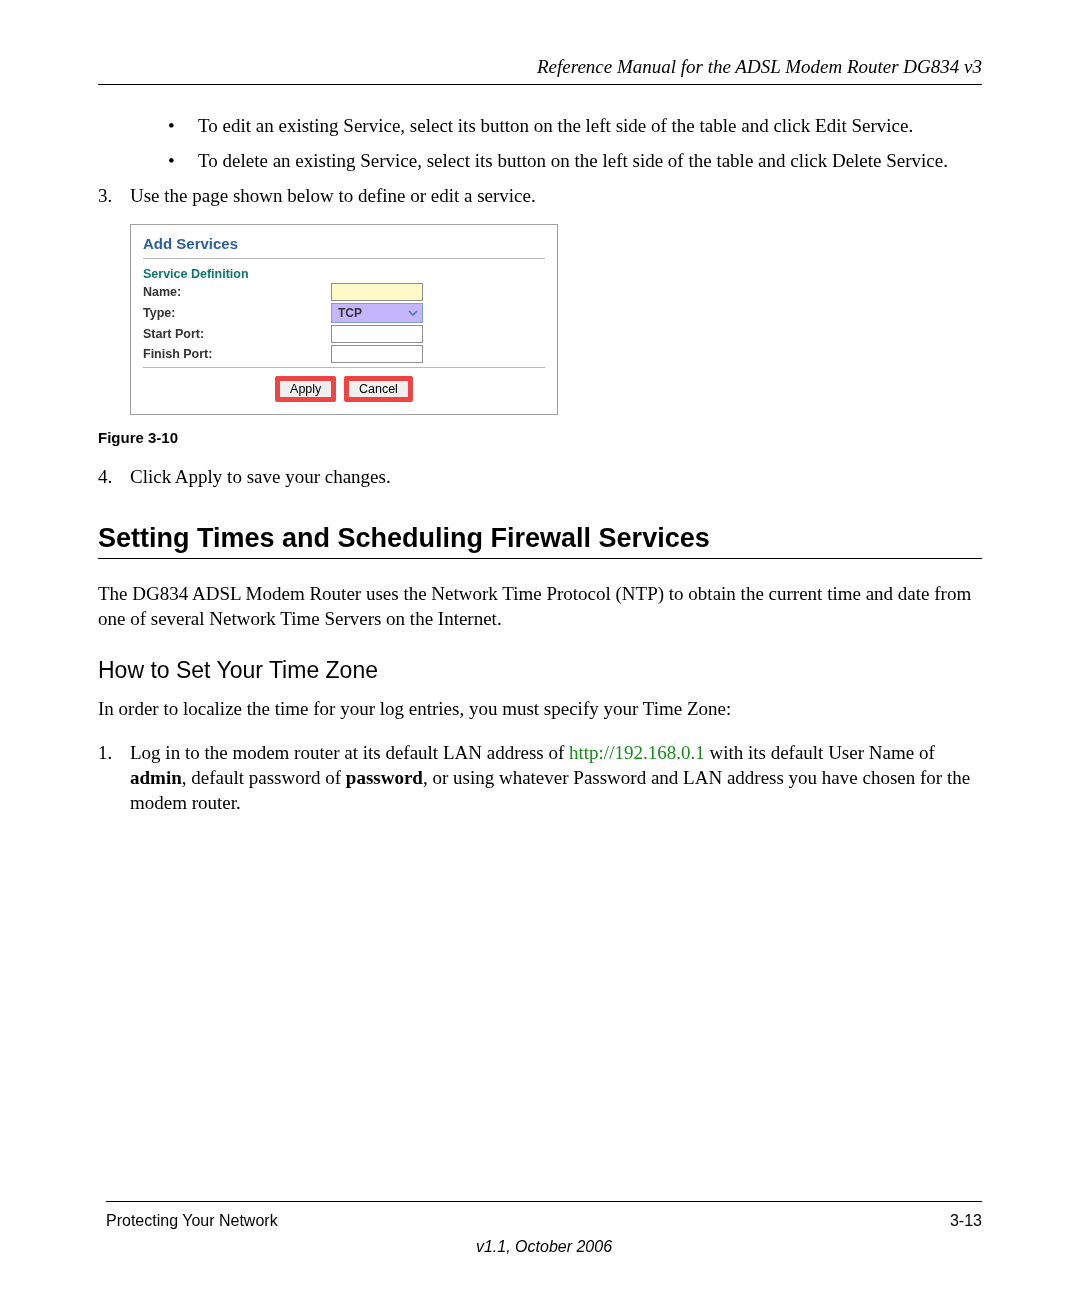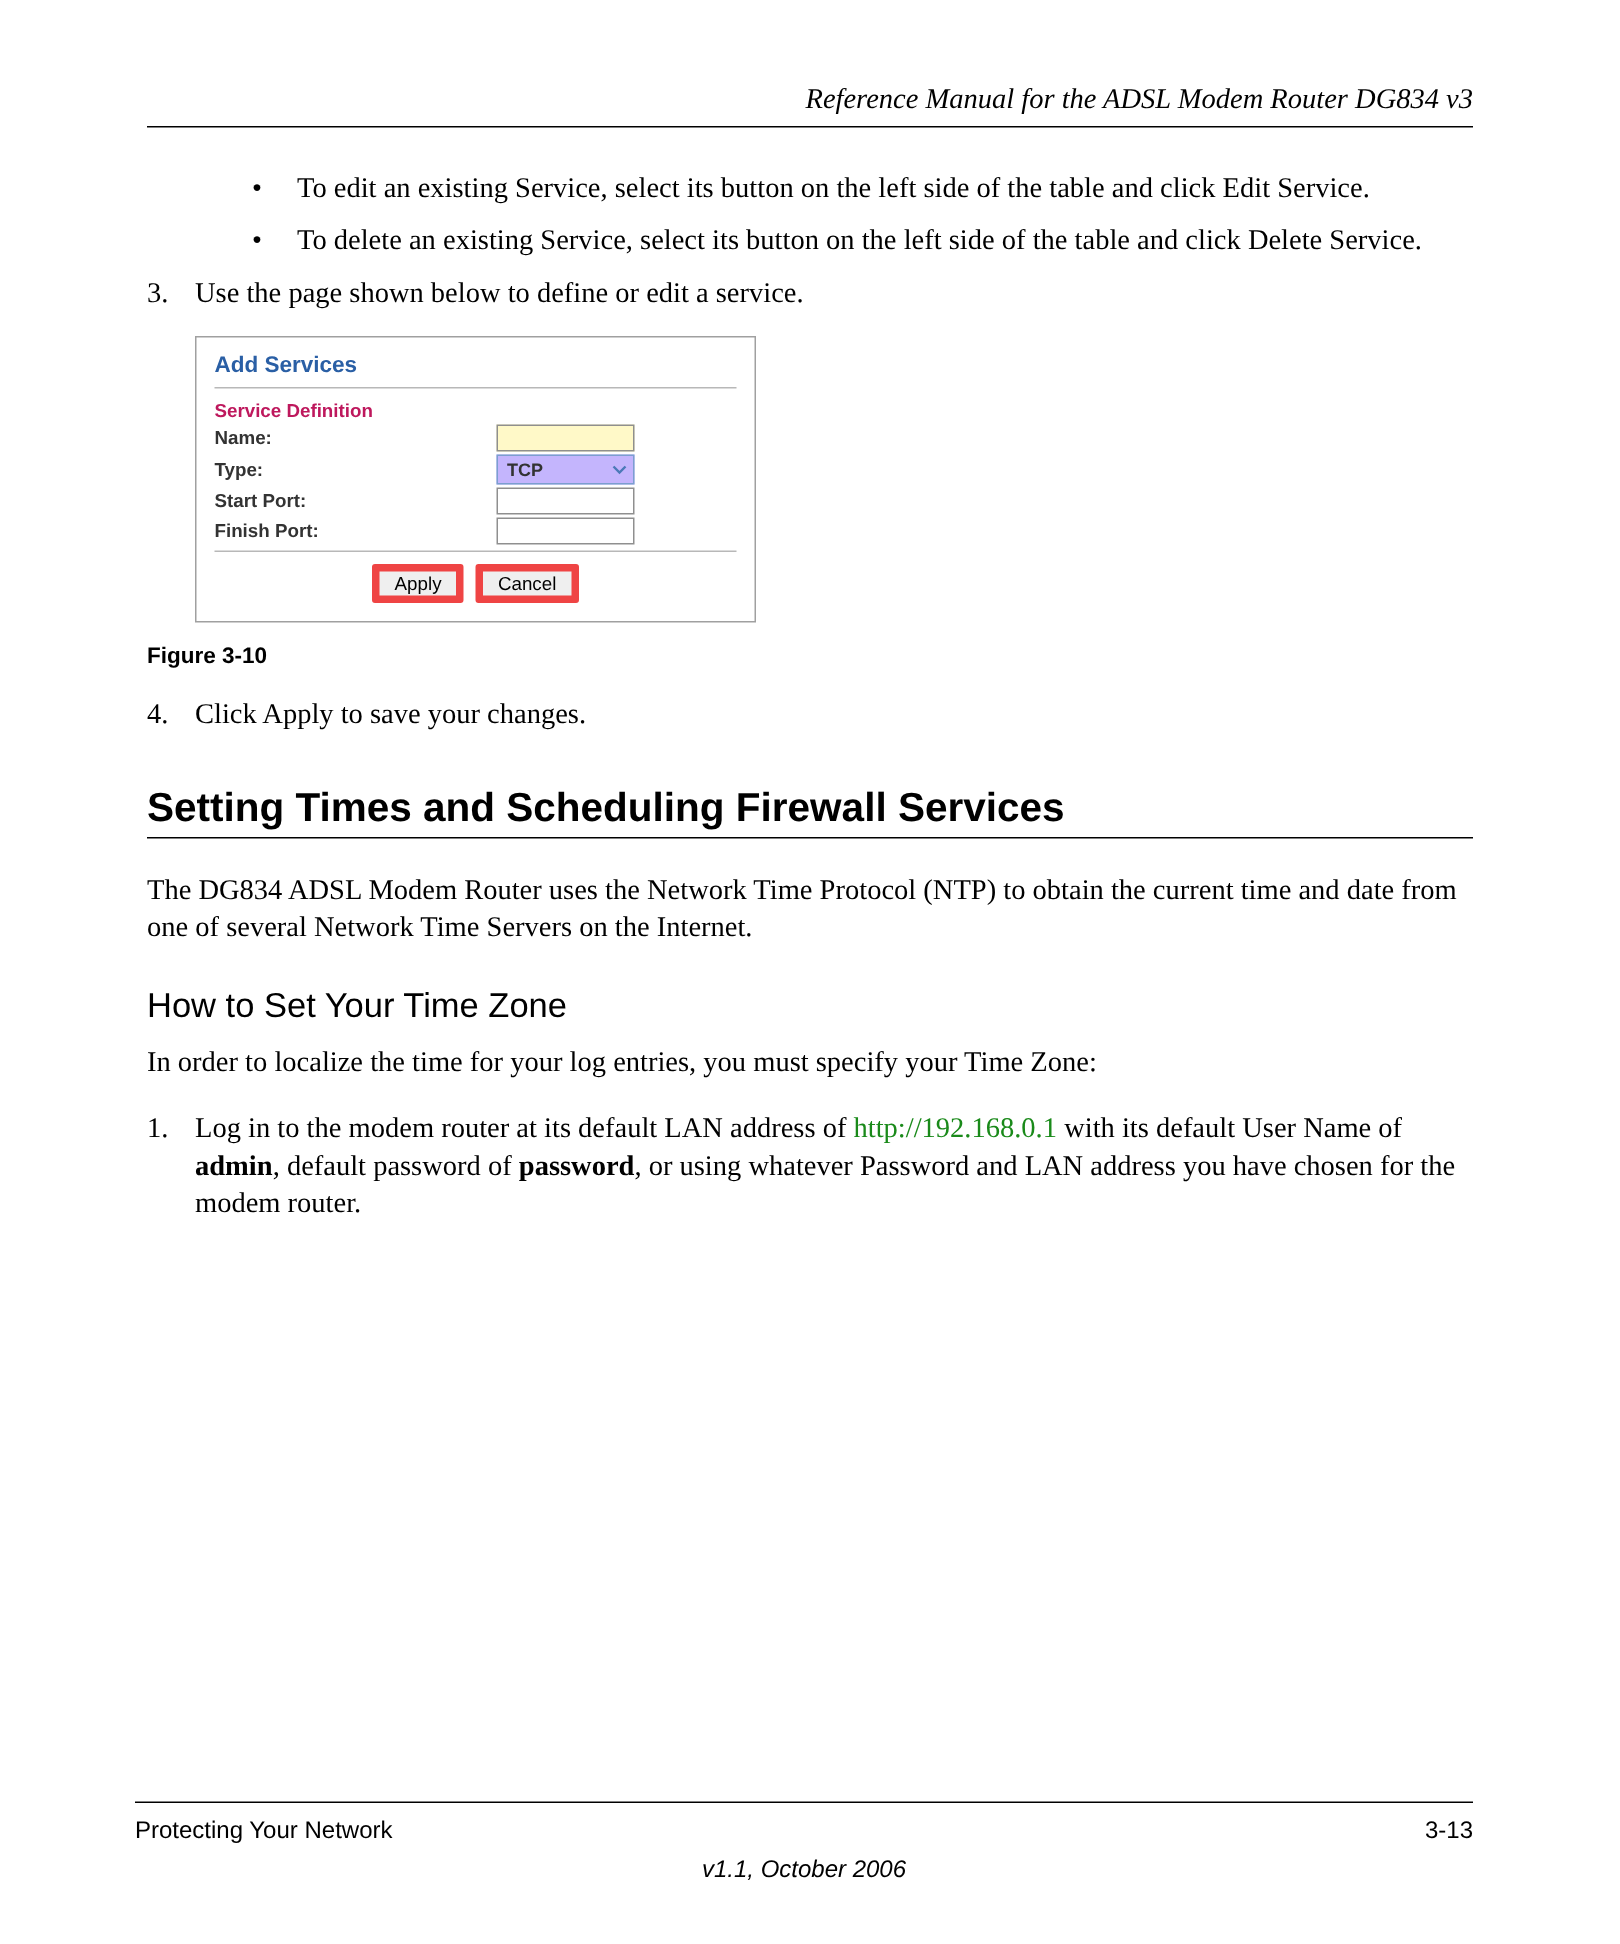--- a/index.html
+++ b/index.html
@@ -66,7 +66,7 @@
     margin: 16px 0 8px 32px;
   }
   .dialog {
-    width: 374px;
+    width: 428px;
     border: 1px solid #a0a0a0;
     background: #fff;
     font-family: Arial, Helvetica, sans-serif;

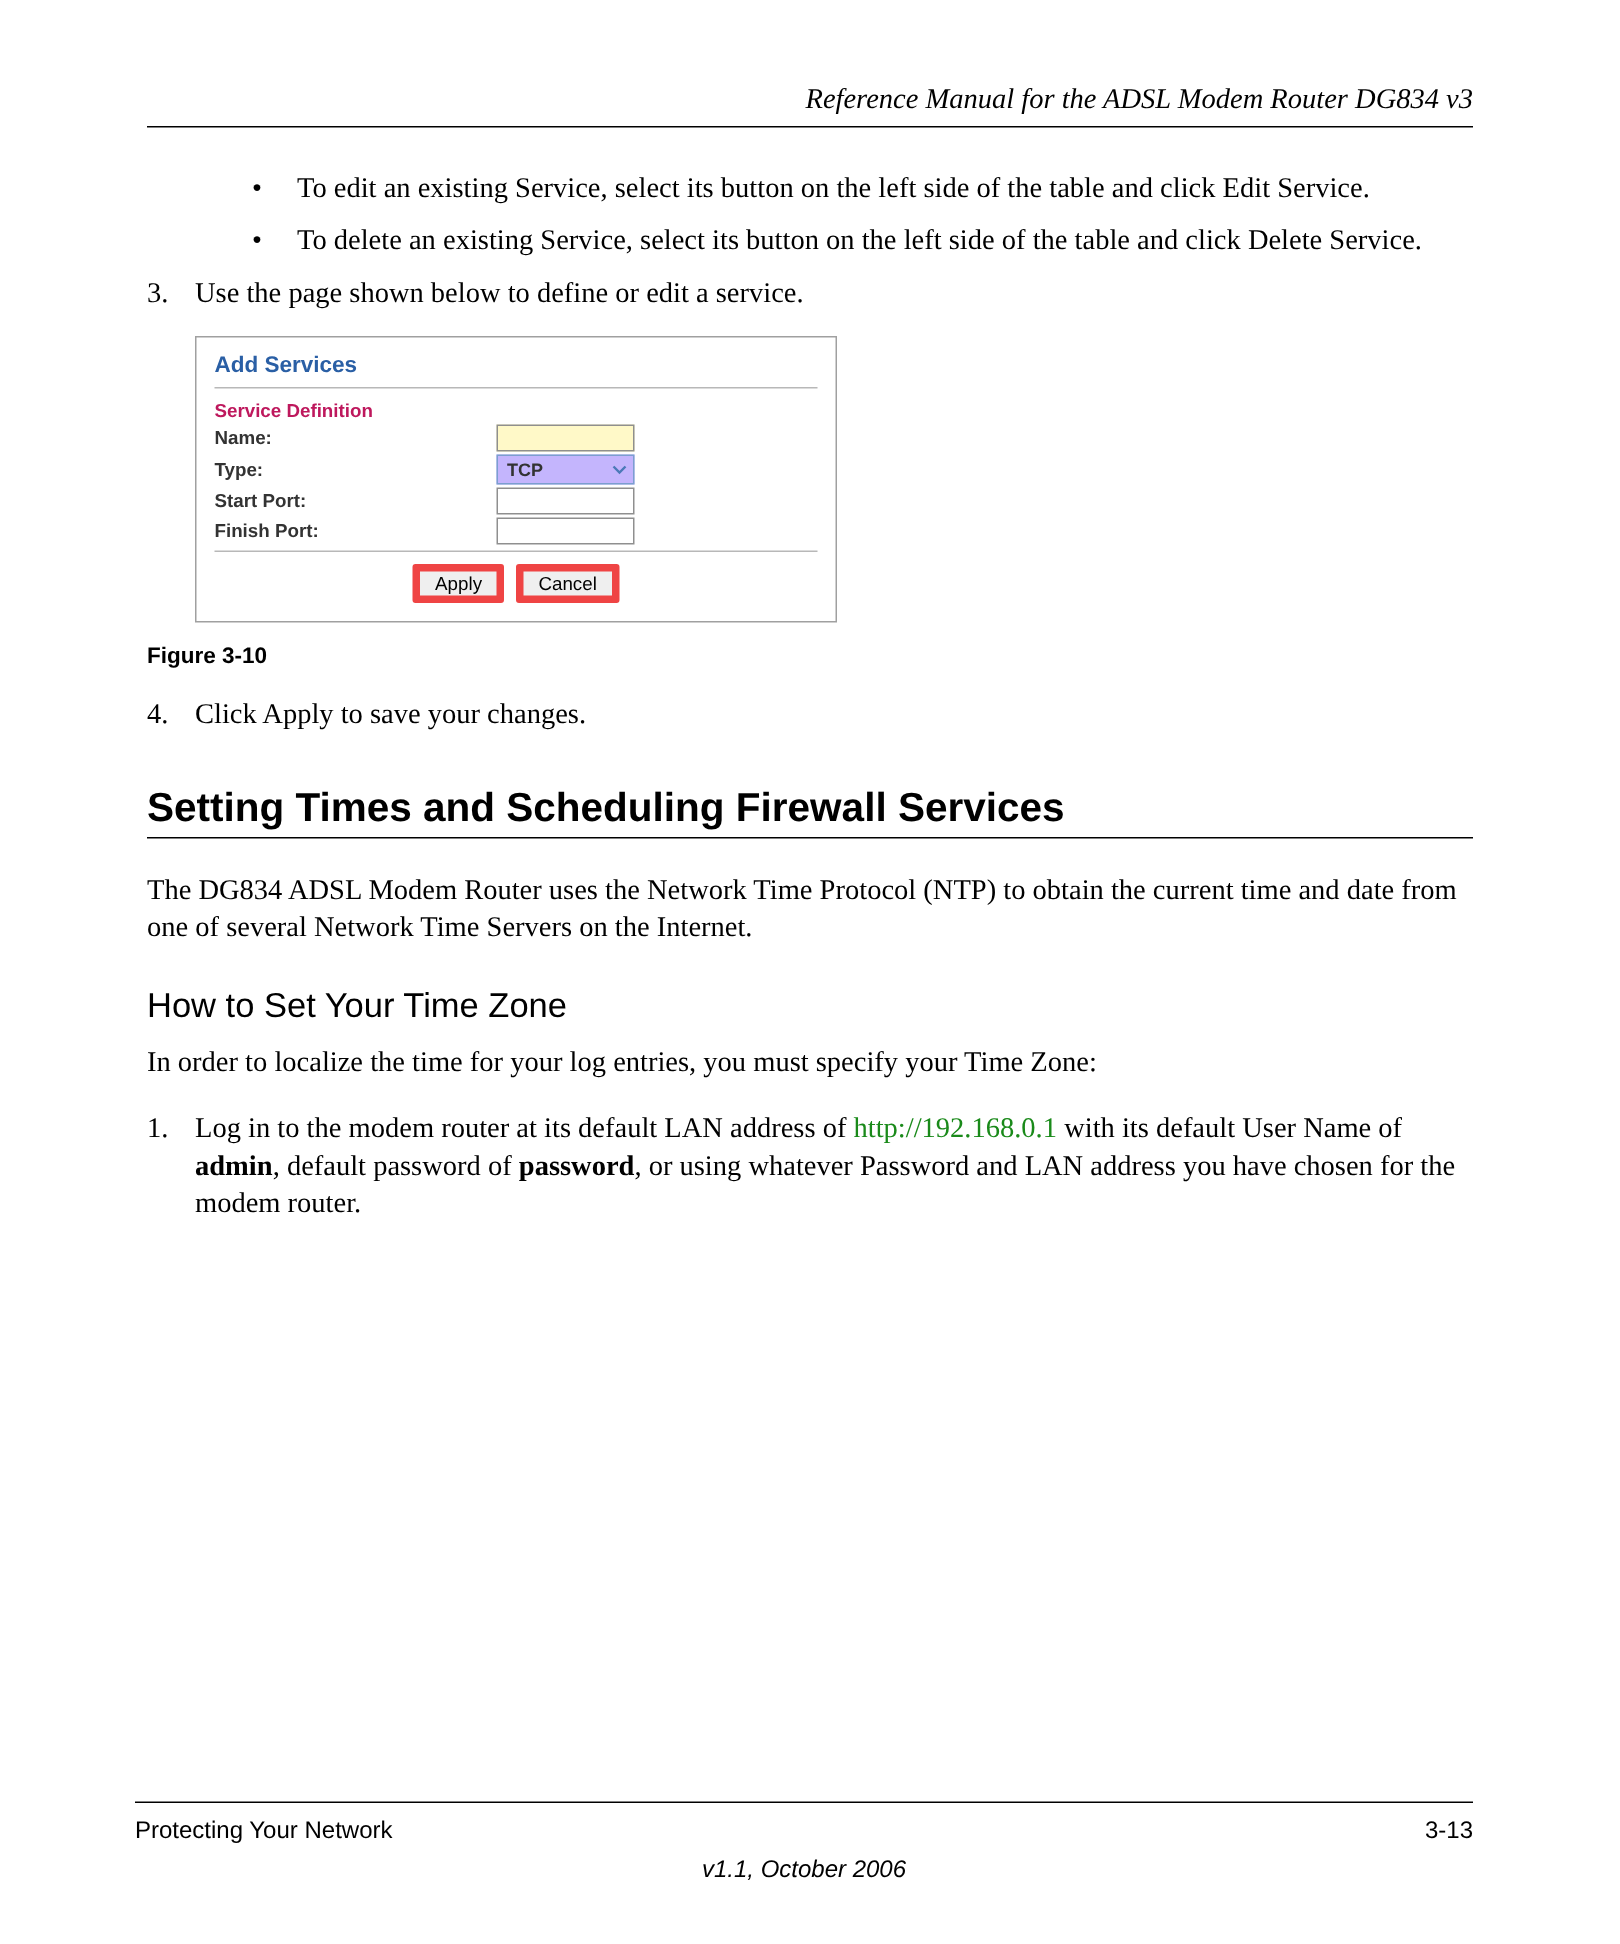--- a/index.html
+++ b/index.html
@@ -87,7 +87,7 @@
     margin: 4px 0 8px 0;
   }
   .dlg-section {
-    color: #be185d;
+    color: #0f766e;
     font-weight: bold;
     font-size: 12.5px;
     margin-bottom: 2px;

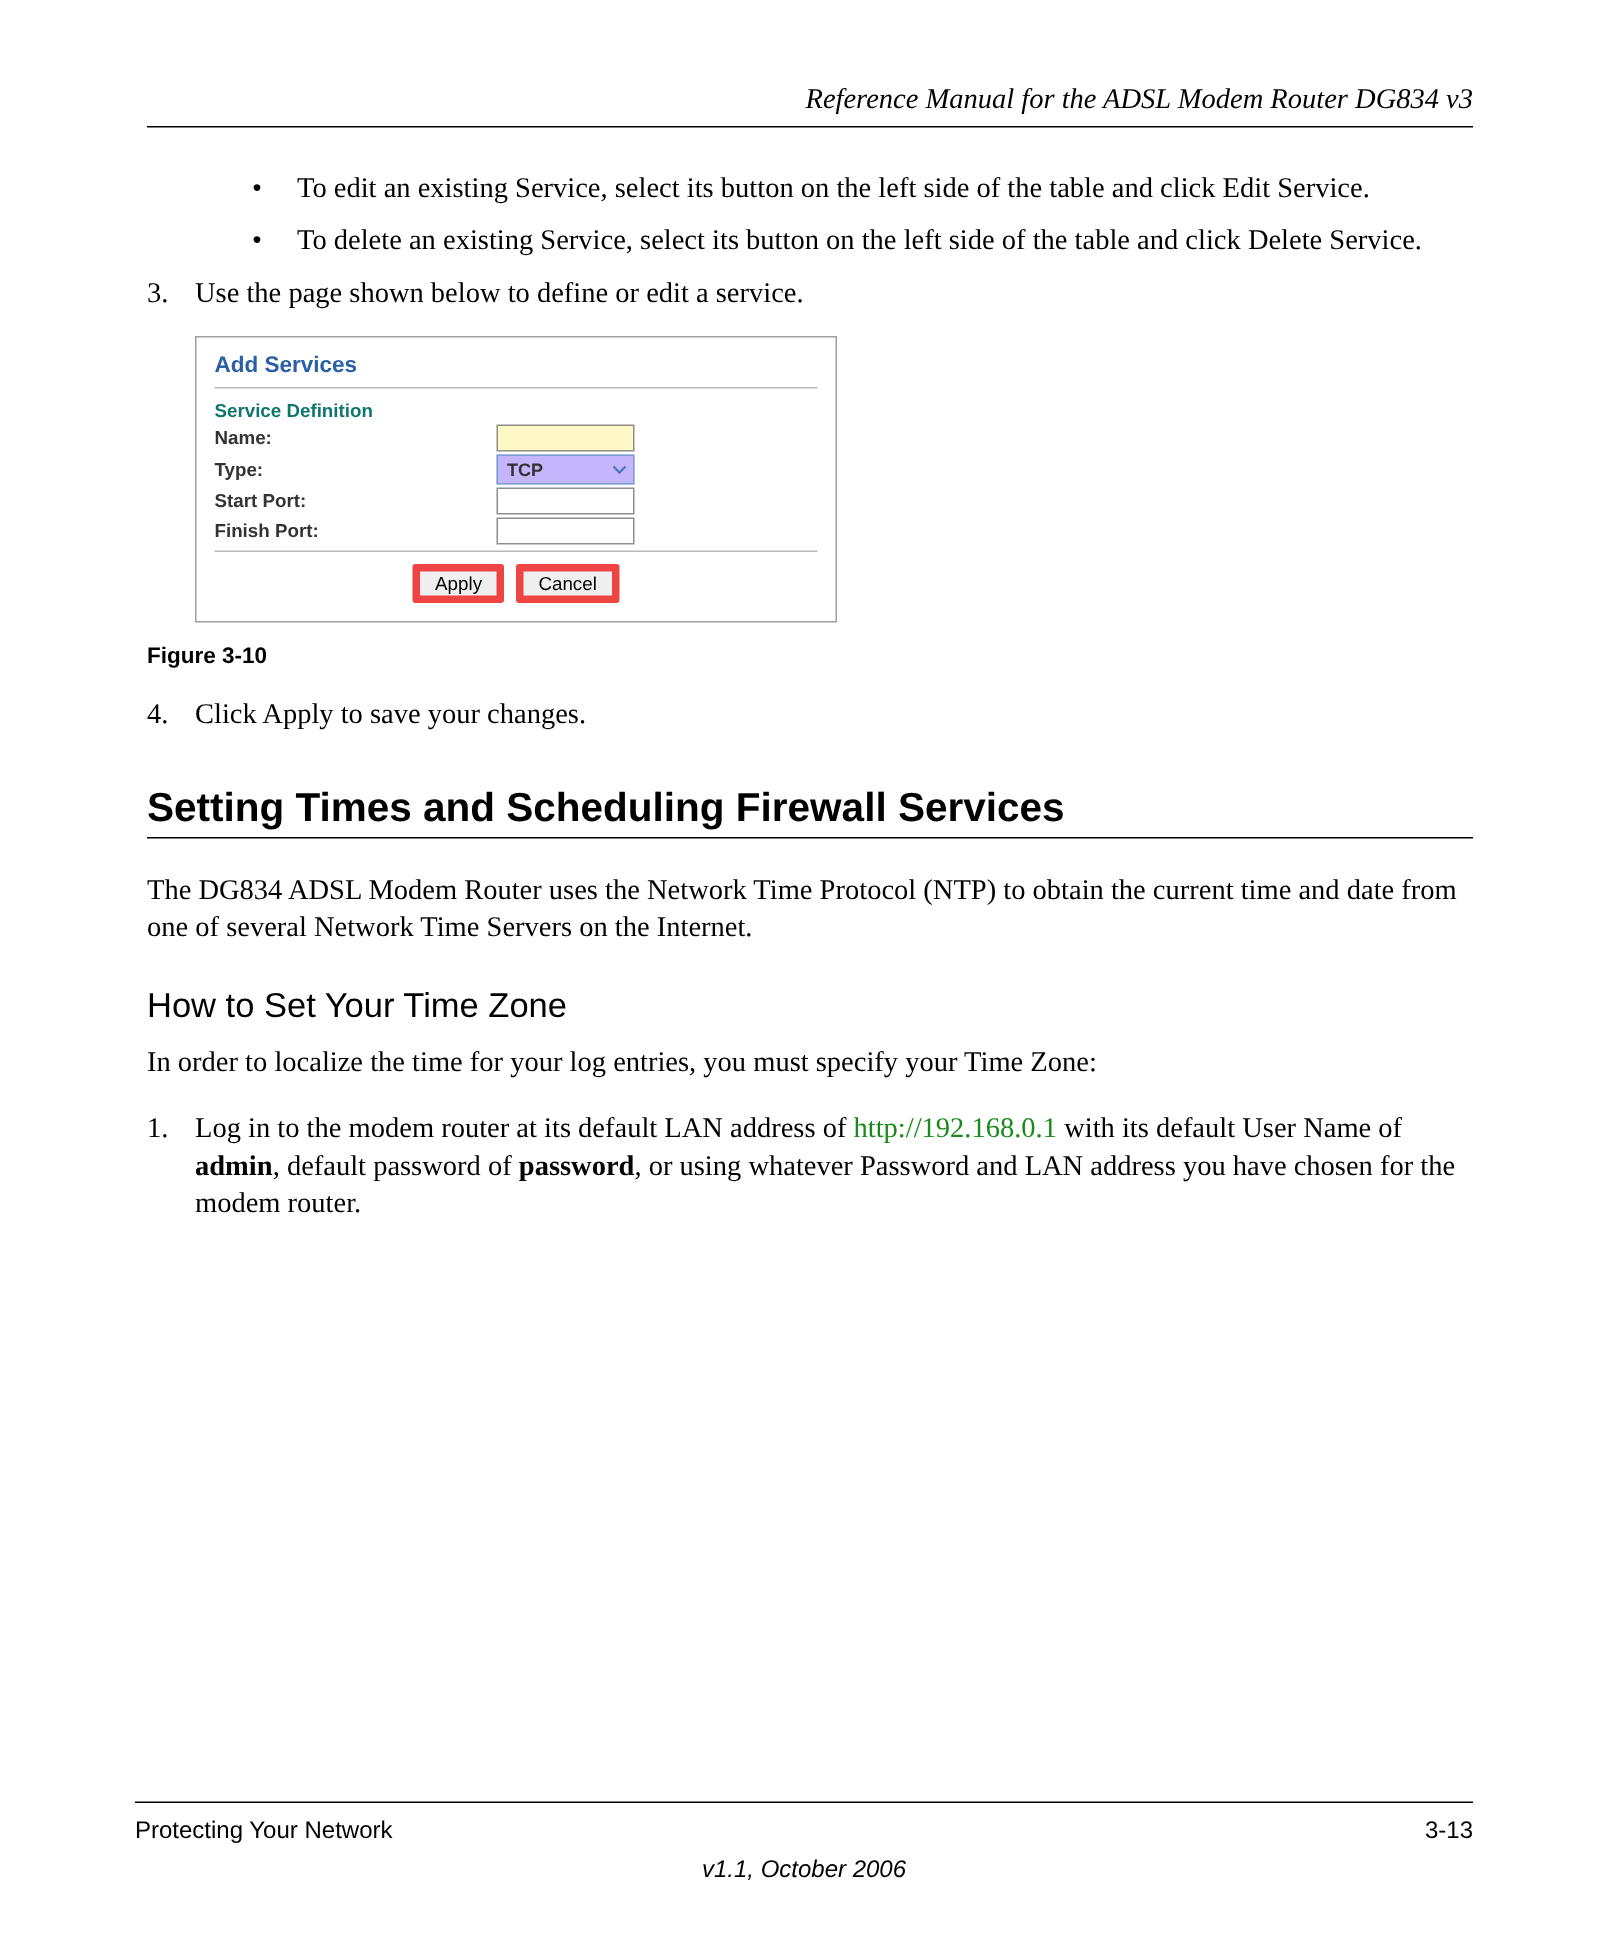--- a/index.html
+++ b/index.html
@@ -182,7 +182,7 @@
   .bold { font-weight: bold; }
   .footer {
     position: absolute;
-    left: 90px;
+    left: 106px;
     right: 98px;
     bottom: 40px;
     font-family: Arial, Helvetica, sans-serif;

